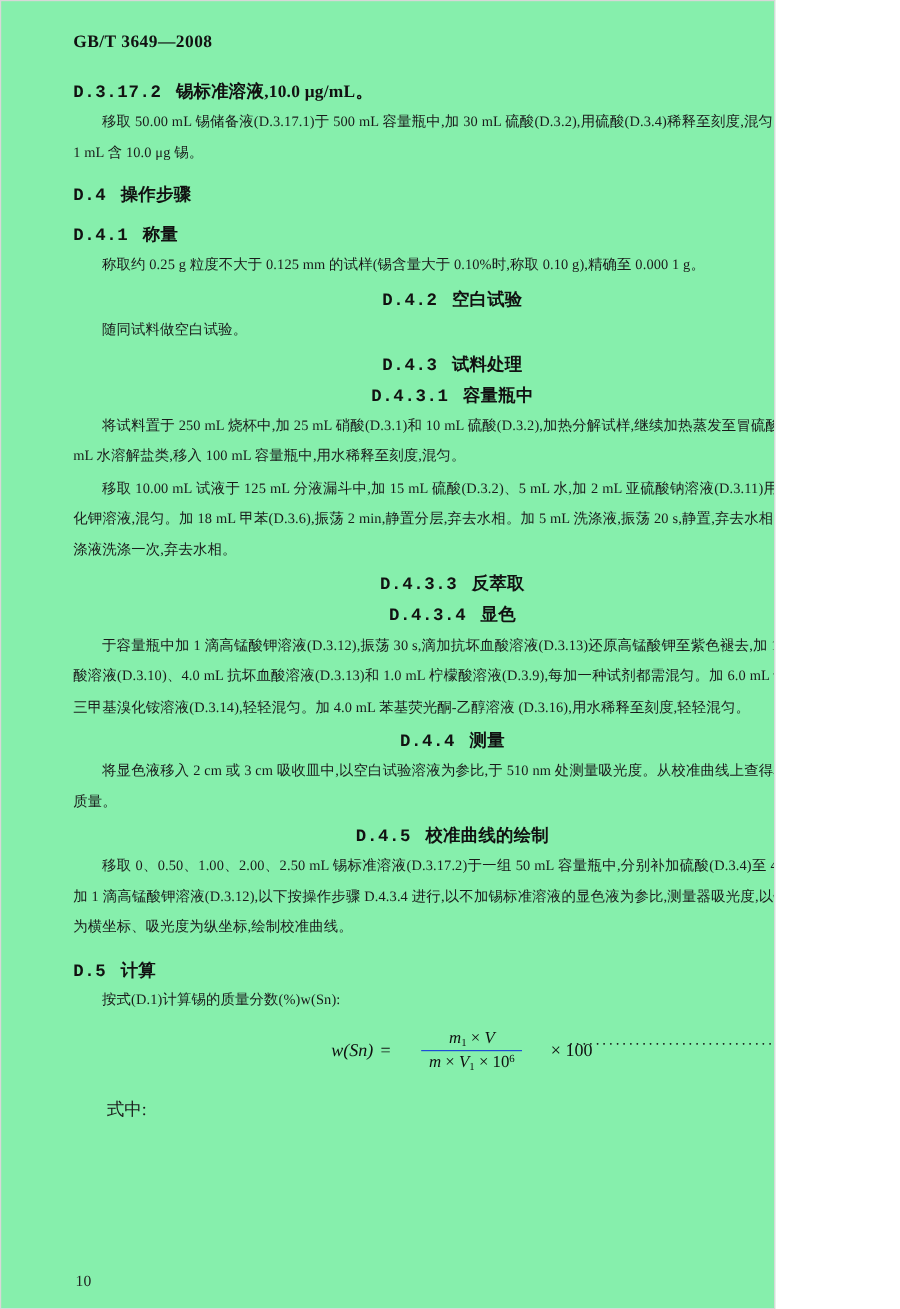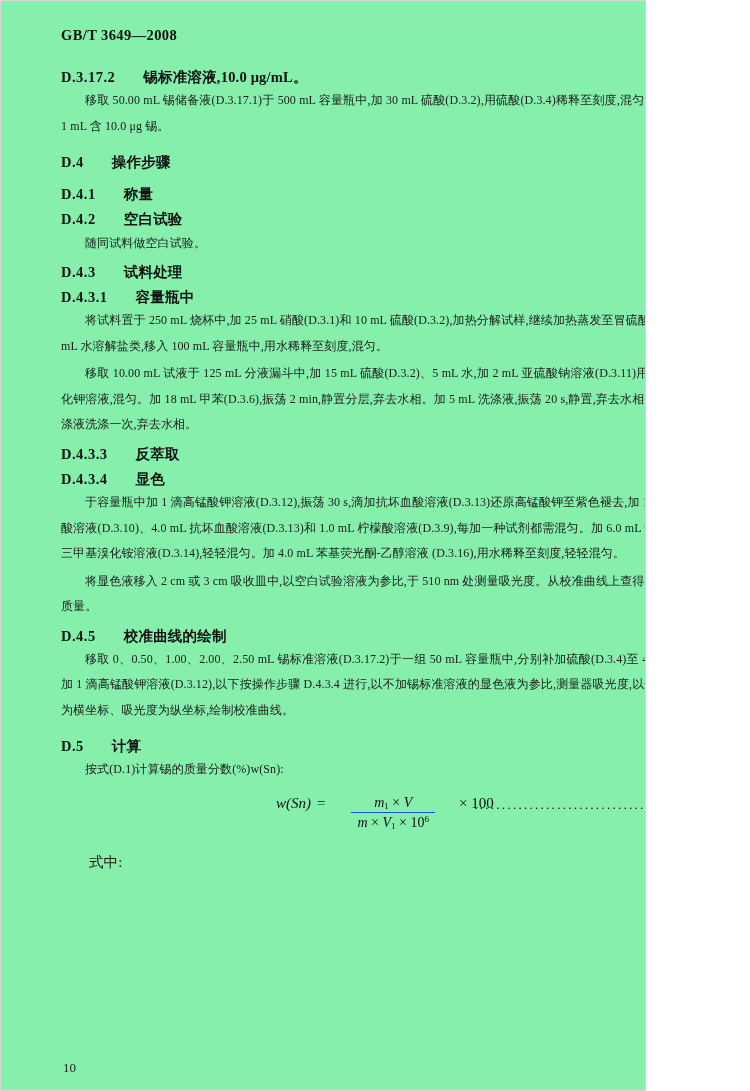--- a/index.html
+++ b/index.html
@@ -43,7 +43,7 @@
     letter-spacing: 0.2px;
     line-height: 1.25;
   }
-  .sec-h .num { margin-right: 28px; letter-spacing: 0.5px; }
+  .sec-h .num { margin-right: 12px; letter-spacing: 0.5px; font-family: Liberation Mono, monospace; }
 
   
   .gap-l  { margin-top: 24px; }

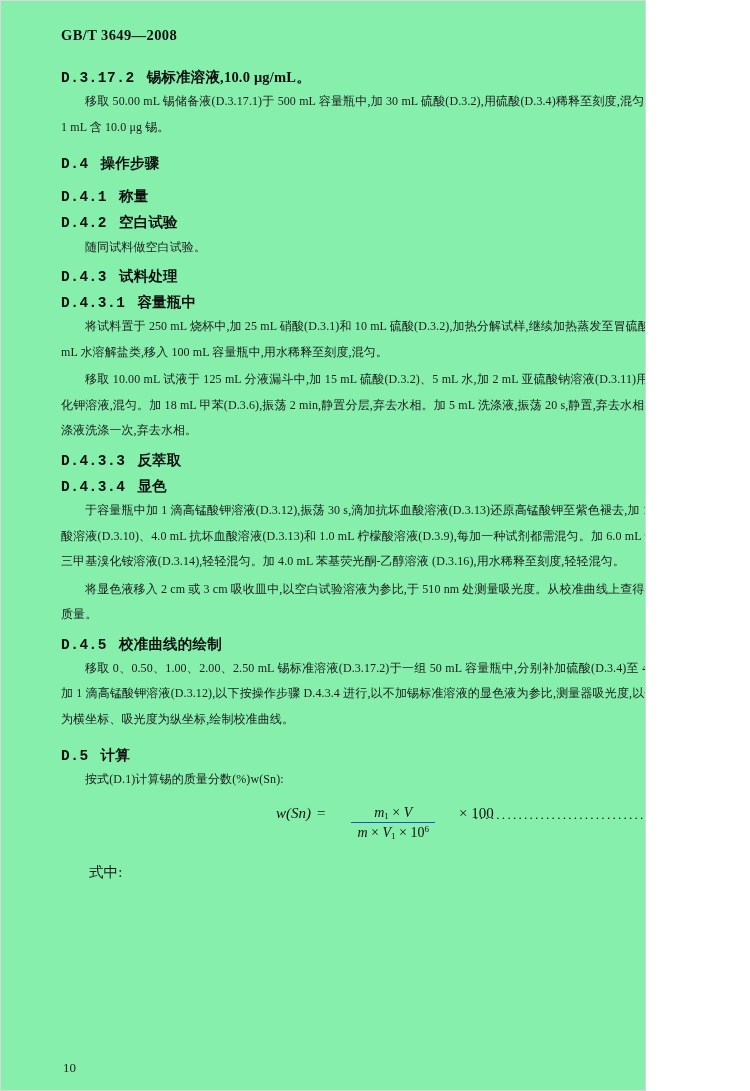--- a/index.html
+++ b/index.html
@@ -146,6 +146,7 @@
     <div class="sec-h gap-m">
       <span class="num">D.4.1</span><span class="ttl">称量</span>
     </div>
+    <div class="para indent gap-xs">称取约 0.25 g 粒度不大于 0.125 mm 的试样(锡含量大于 0.10%时,称取 0.10 g),精确至 0.000 1 g。</div>
 
     <div class="sec-h gap-s">
       <span class="num">D.4.2</span><span class="ttl">空白试验</span>

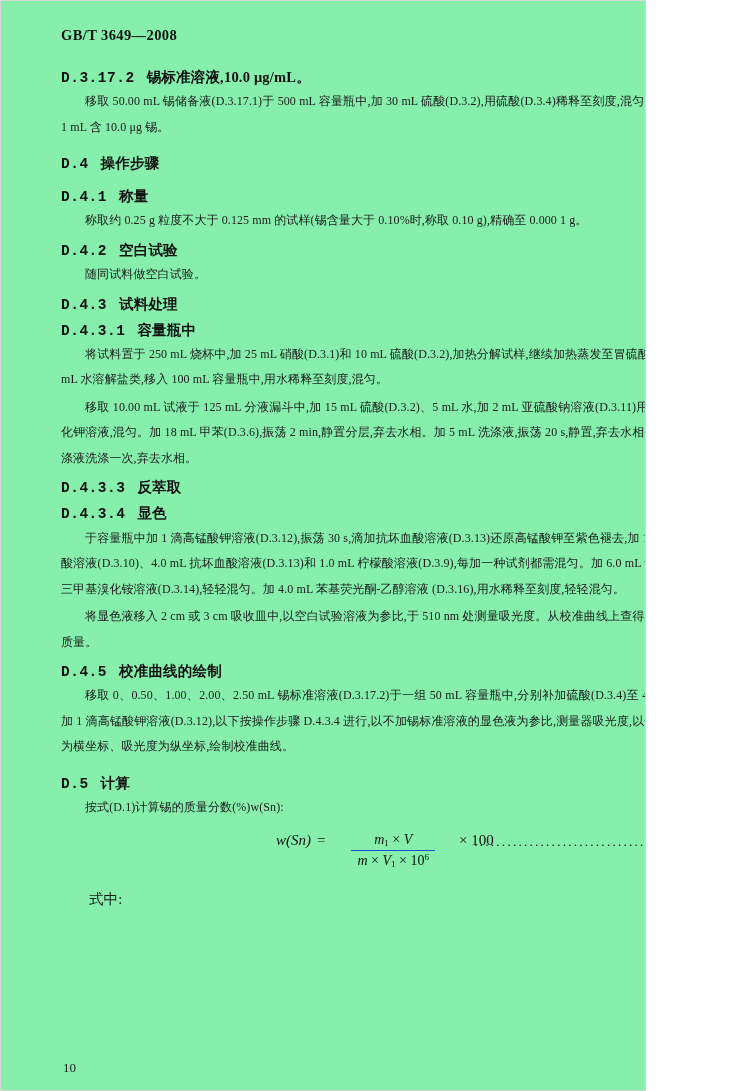--- a/index.html
+++ b/index.html
@@ -48,7 +48,7 @@
   
   .gap-l  { margin-top: 24px; }
   .gap-m  { margin-top: 14px; }
-  .gap-s  { margin-top: 7px; }
+  .gap-s  { margin-top: 7px; text-align: center; }
   .gap-xs { margin-top: 3px; }
 
   

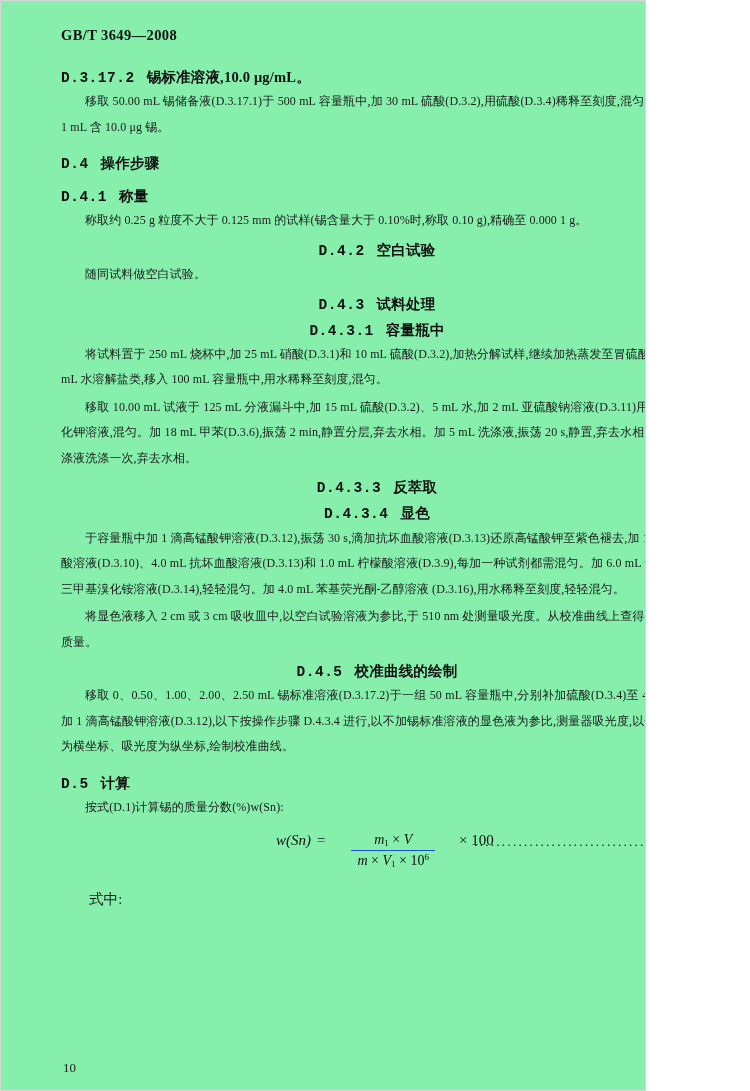--- a/index.html
+++ b/index.html
@@ -173,6 +173,9 @@
     </div>
     <div class="para indent gap-xs">于容量瓶中加 1 滴高锰酸钾溶液(D.3.12),振荡 30 s,滴加抗坏血酸溶液(D.3.13)还原高锰酸钾至紫色褪去,加 1.0 mL 草酸溶液(D.3.10)、4.0 mL 抗坏血酸溶液(D.3.13)和 1.0 mL 柠檬酸溶液(D.3.9),每加一种试剂都需混匀。加 6.0 mL 十六烷基三甲基溴化铵溶液(D.3.14),轻轻混匀。加 4.0 mL 苯基荧光酮-乙醇溶液 (D.3.16),用水稀释至刻度,轻轻混匀。</div>
 
+    <div class="sec-h gap-s">
+      <span class="num">D.4.4</span><span class="ttl">测量</span>
+    </div>
     <div class="para indent gap-xs">将显色液移入 2 cm 或 3 cm 吸收皿中,以空白试验溶液为参比,于 510 nm 处测量吸光度。从校准曲线上查得相应锡的质量。</div>
 
     <div class="sec-h gap-s">

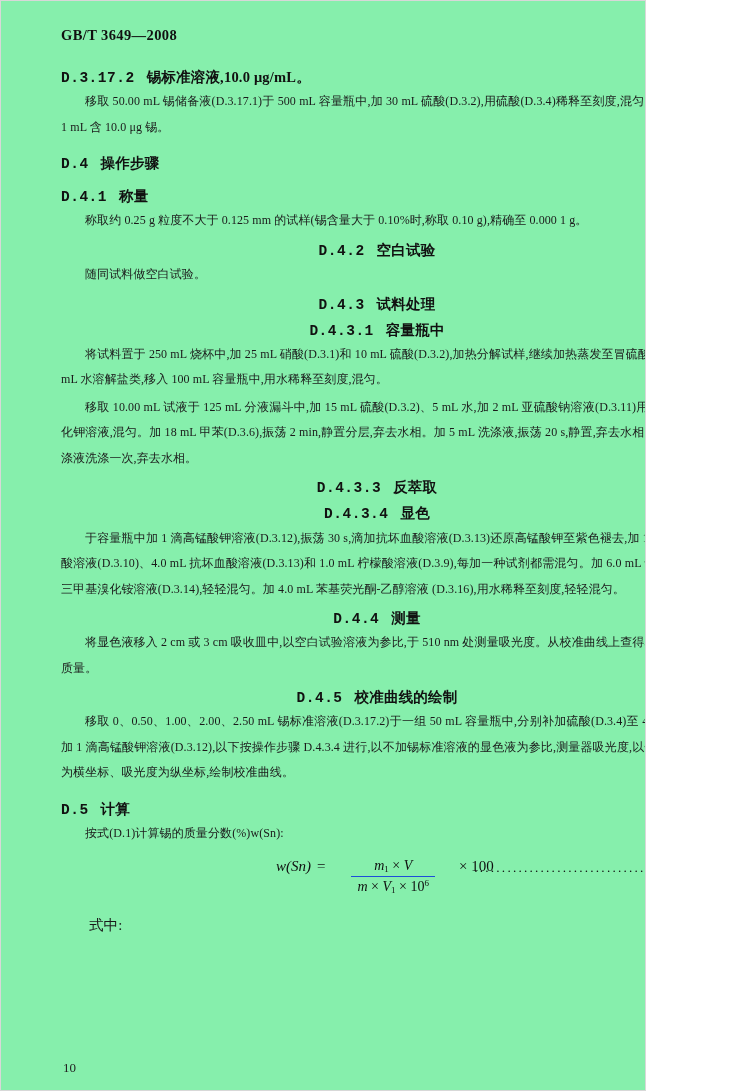--- a/index.html
+++ b/index.html
@@ -74,7 +74,7 @@
     left: 215px;
     top: 0;
     display: flex;
-    align-items: flex-start;
+    align-items: center;
     font-size: 15px;
     font-family: "Liberation Serif", "DejaVu Serif", serif;
     white-space: nowrap;

